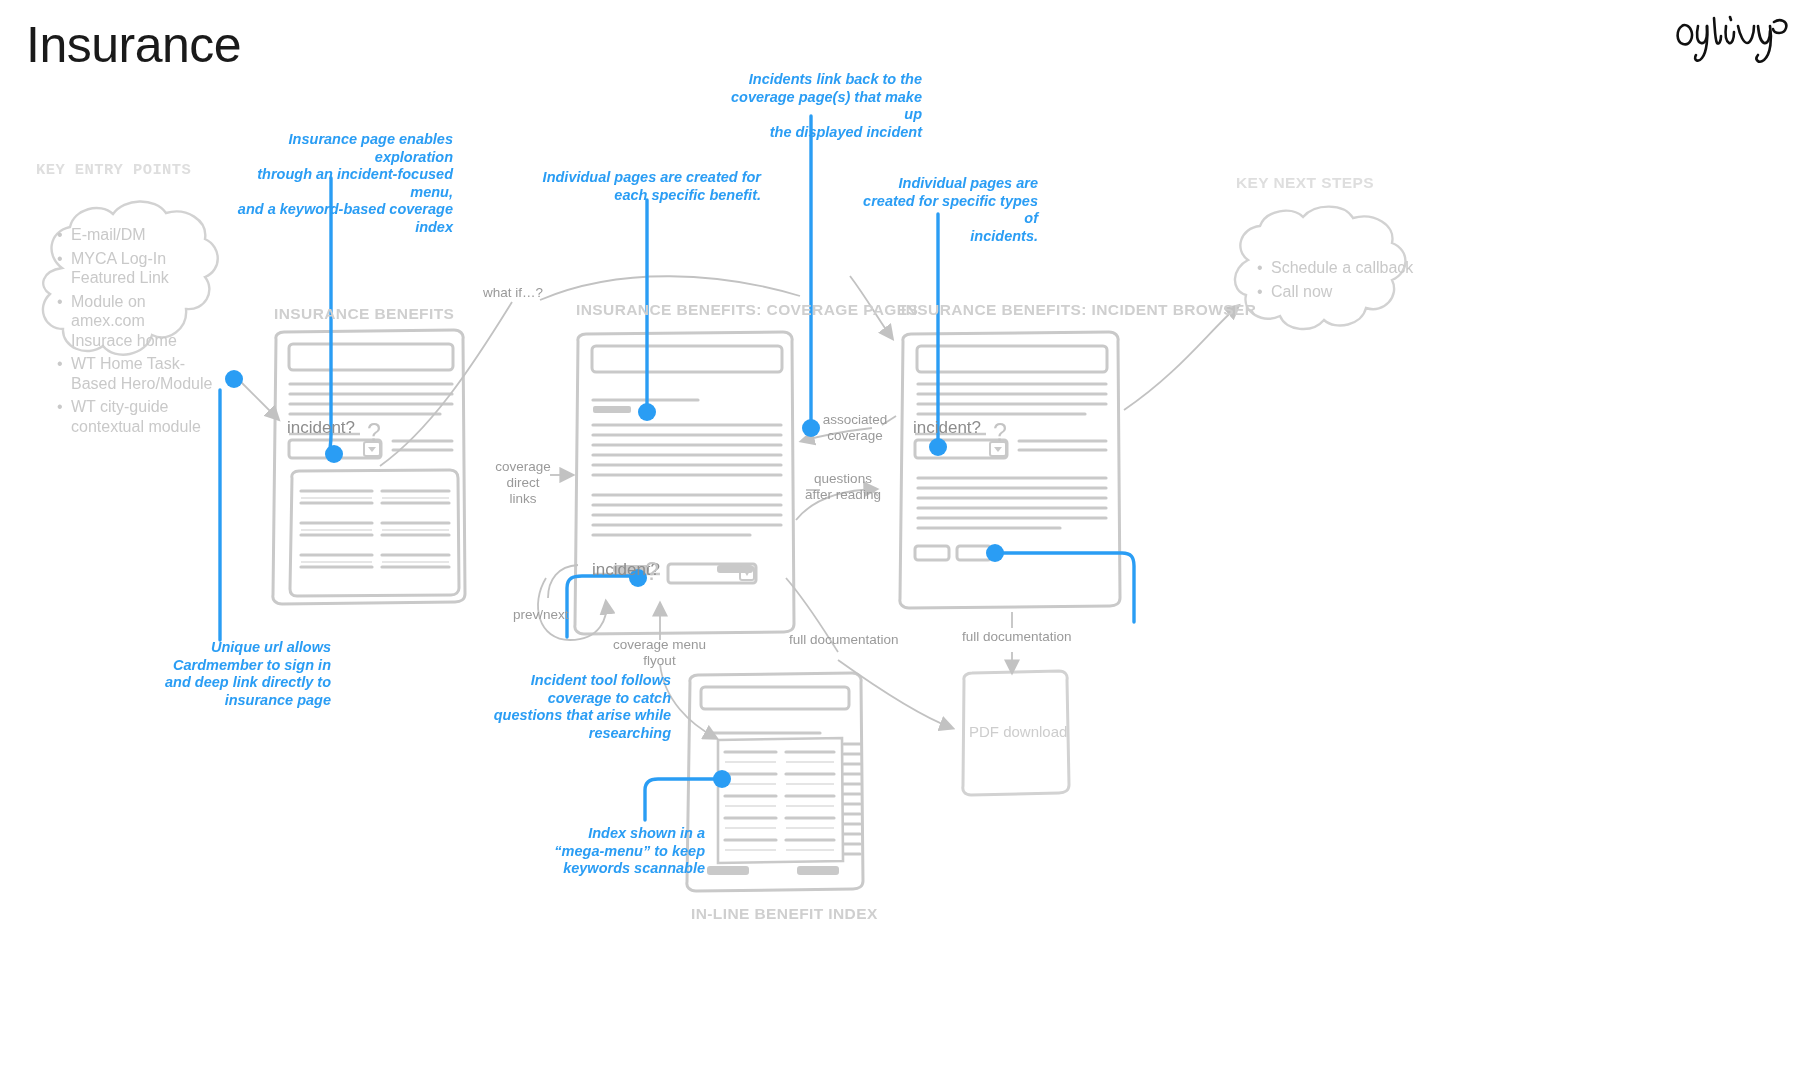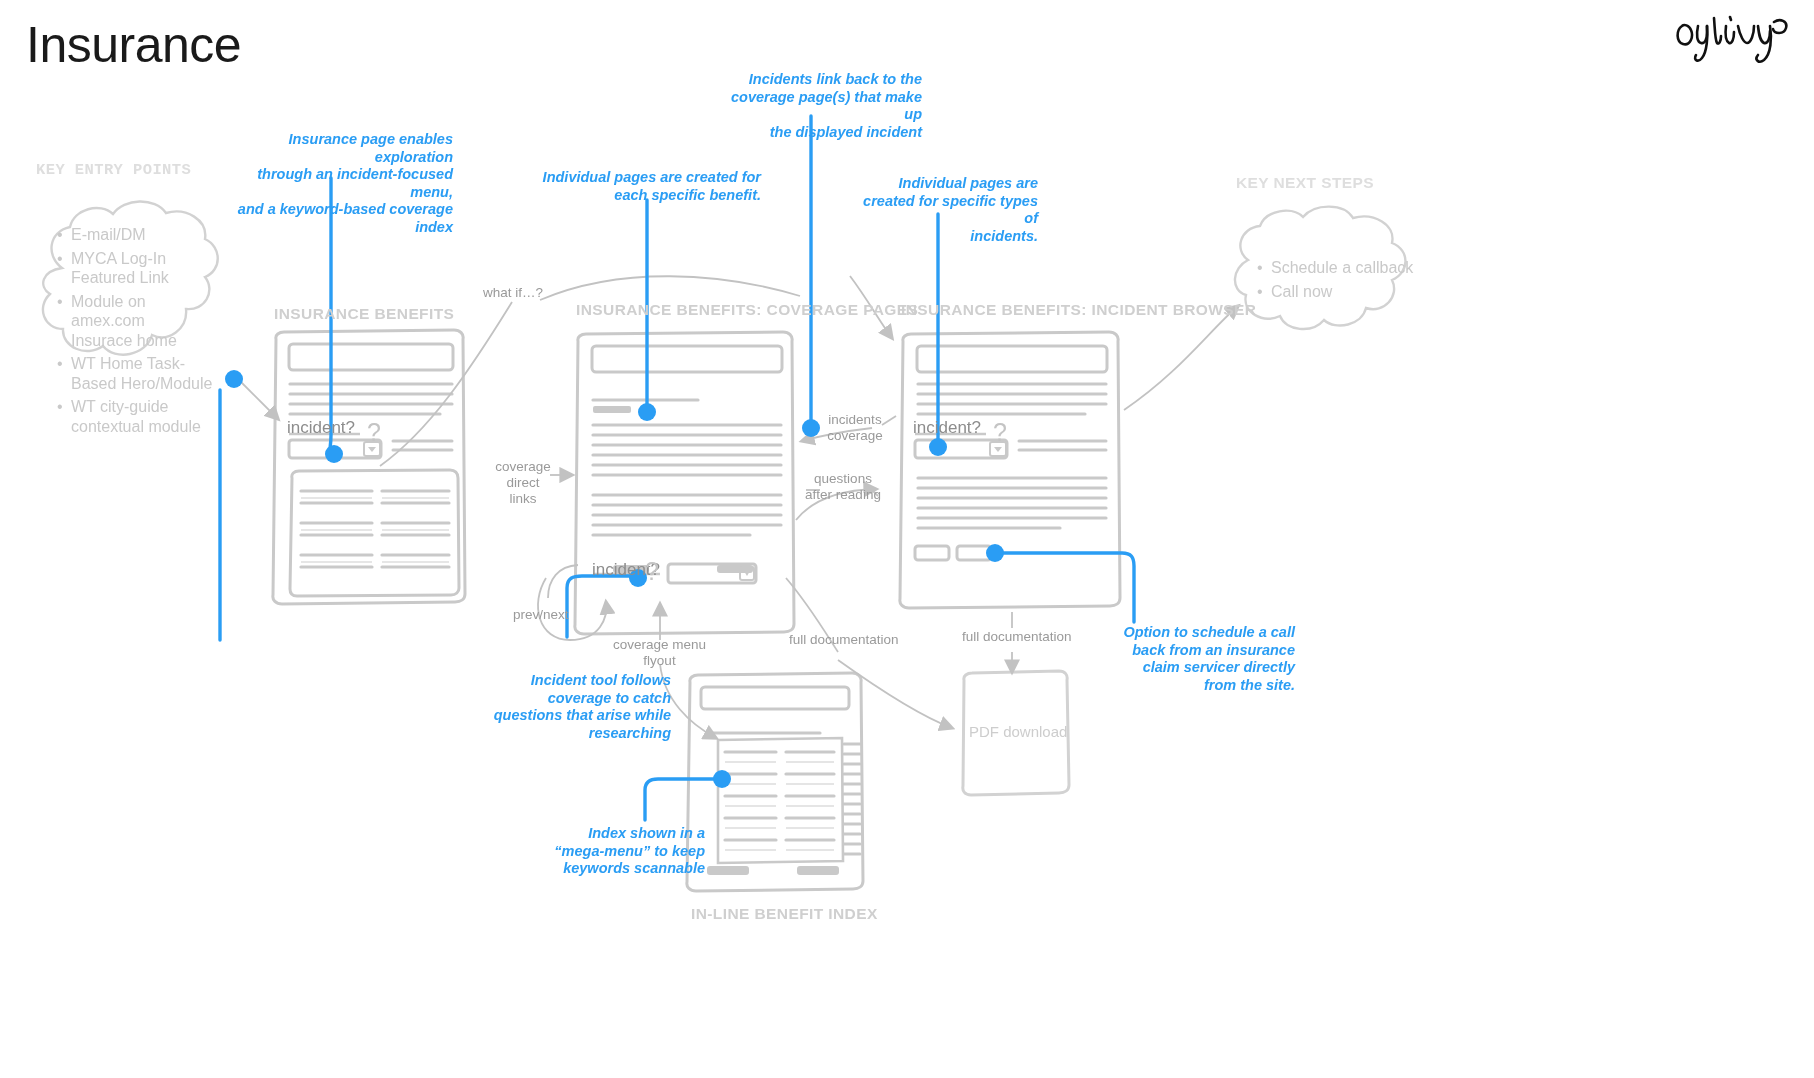--- a/index.html
+++ b/index.html
@@ -471,7 +471,7 @@
   <div class="flow-label center" style="left:487px; top:459px; width:72px;">coverage
 direct
 links</div>
-  <div class="flow-label center" style="left:811px; top:412px; width:88px;">incidents
+  <div class="flow-label center" style="left:811px; top:412px; width:88px;">associated
 coverage</div>
   <div class="flow-label center" style="left:793px; top:471px; width:100px;">questions
 after reading</div>

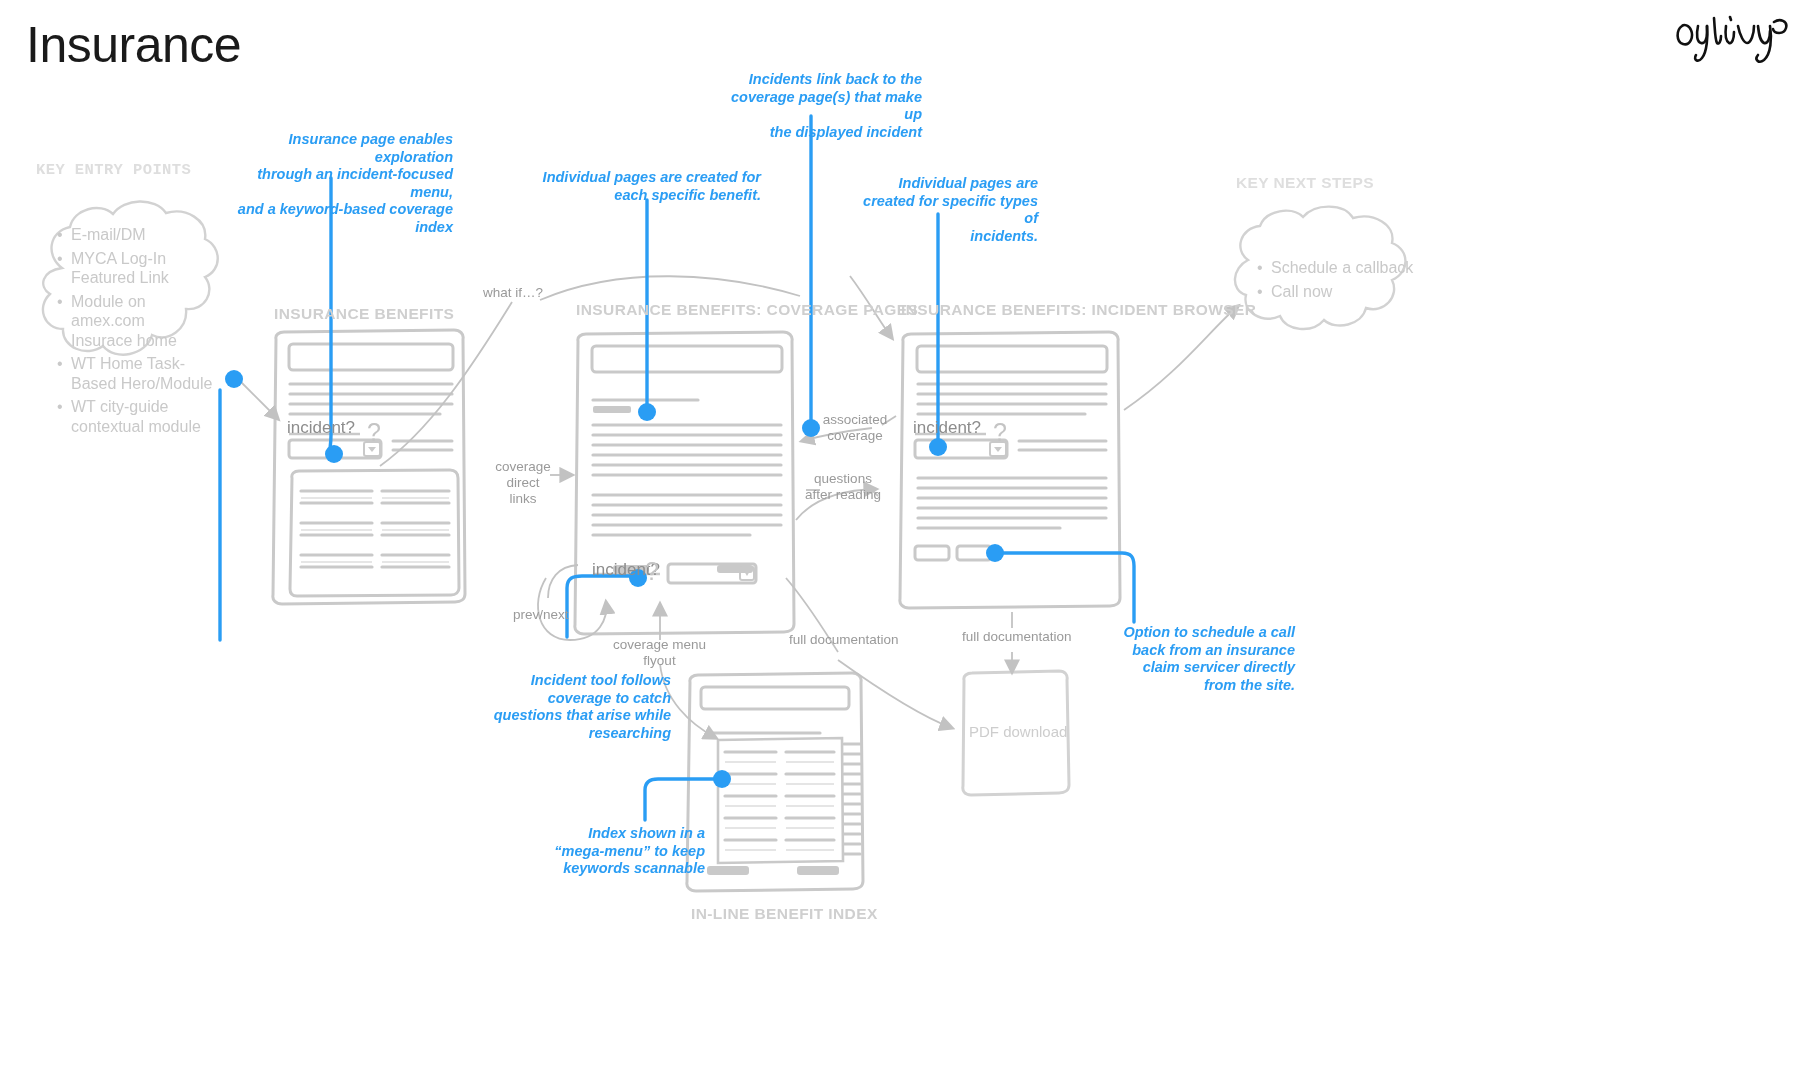--- a/index.html
+++ b/index.html
@@ -506,10 +506,6 @@
 “mega-menu” to keep
 keywords scannable</div>
 
-  <div class="note" style="left:1110px; top:624px; width:185px;">Option to schedule a call
-back from an insurance
-claim servicer directly
-from the site.</div>
 
 </div>
 

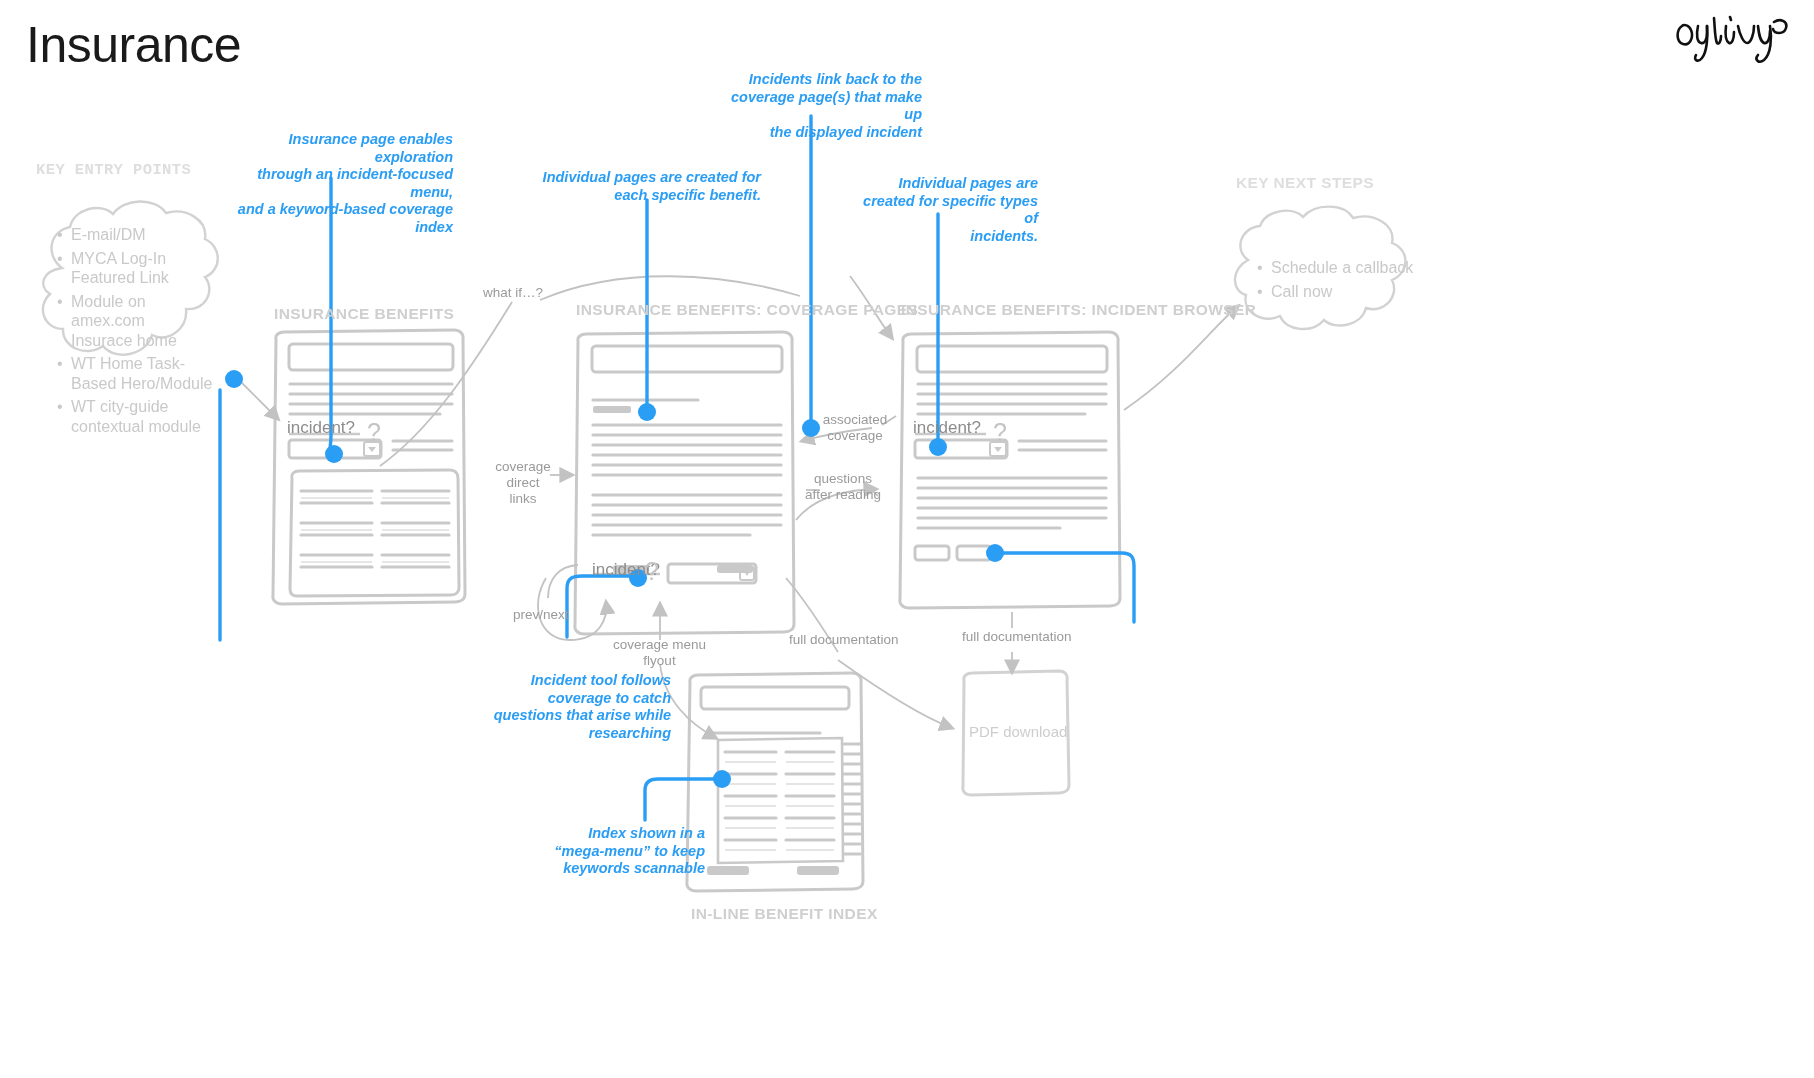--- a/index.html
+++ b/index.html
@@ -496,6 +496,10 @@
 created for specific types of
 incidents.</div>
 
+  <div class="note" style="left:141px; top:639px; width:190px;">Unique url allows
+Cardmember to sign in
+and deep link directly to
+insurance page</div>
 
   <div class="note" style="left:461px; top:672px; width:210px;">Incident tool follows
 coverage to catch

